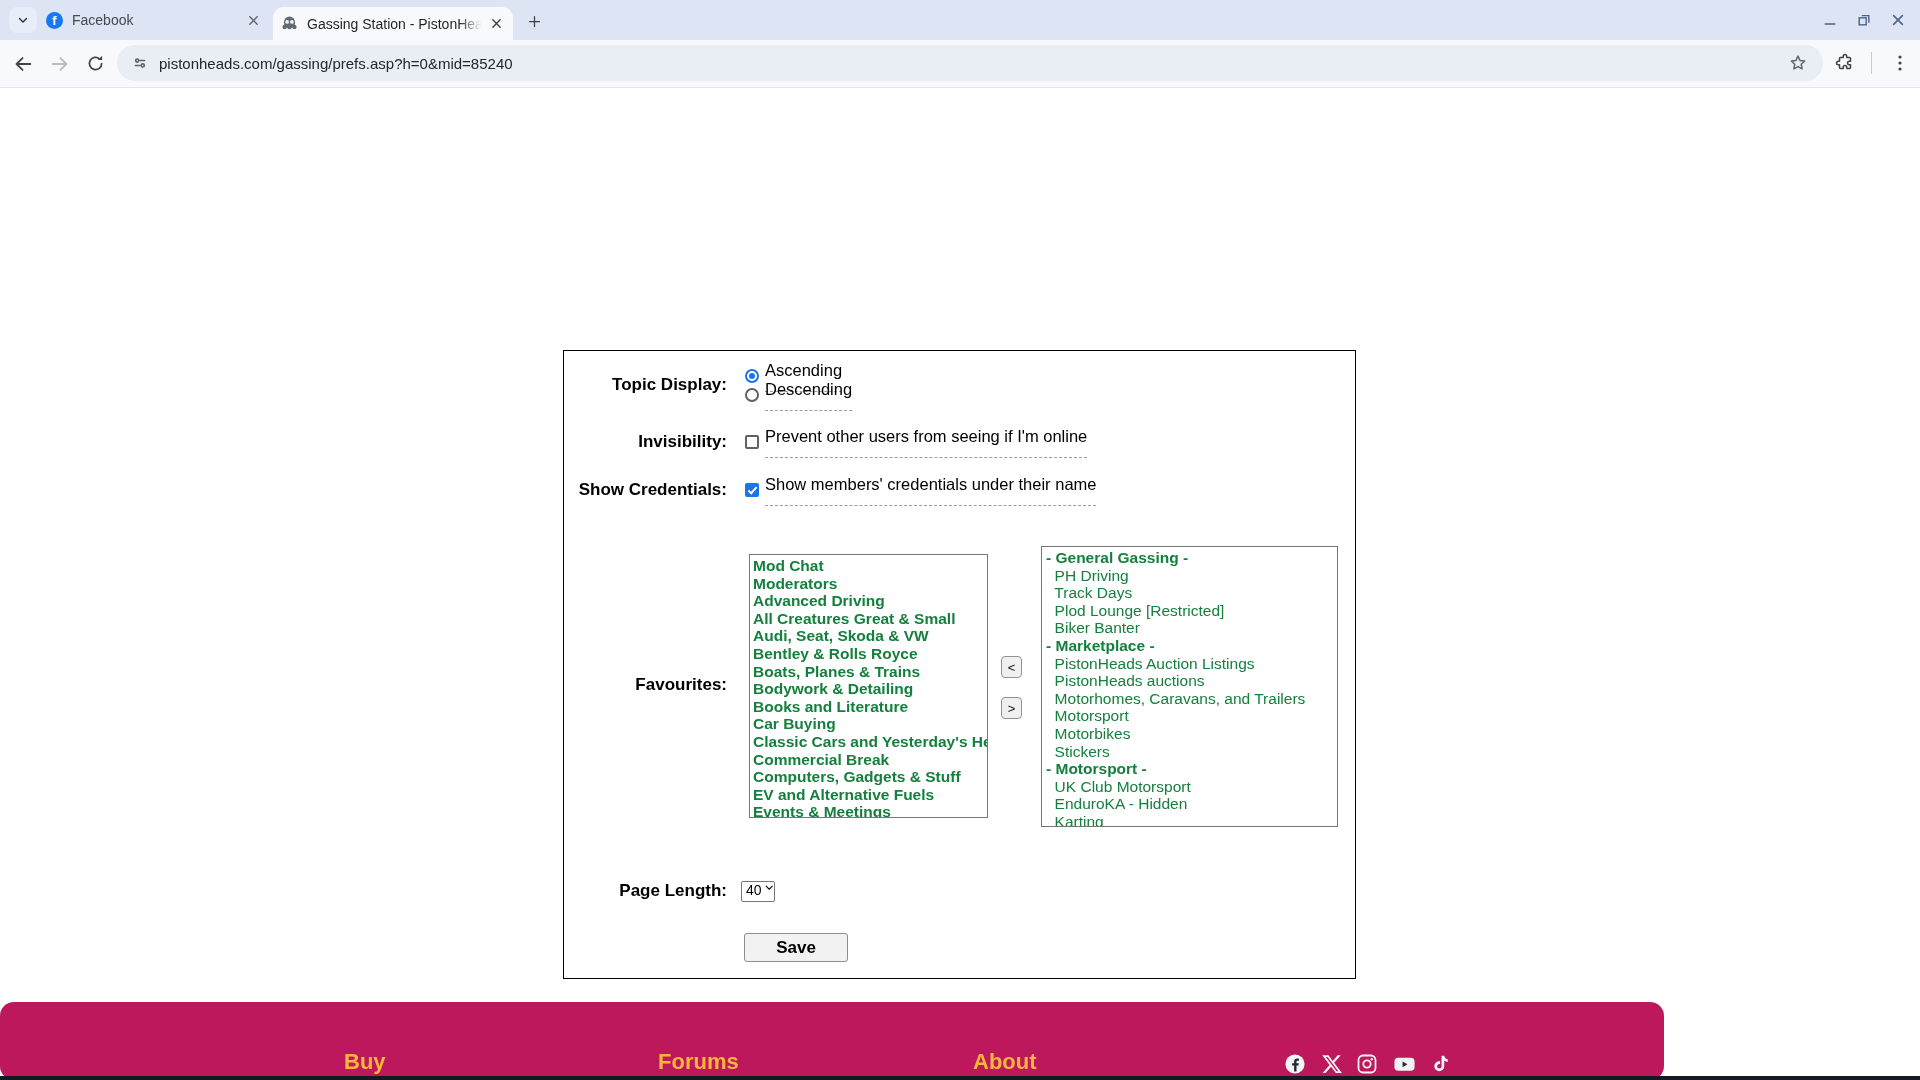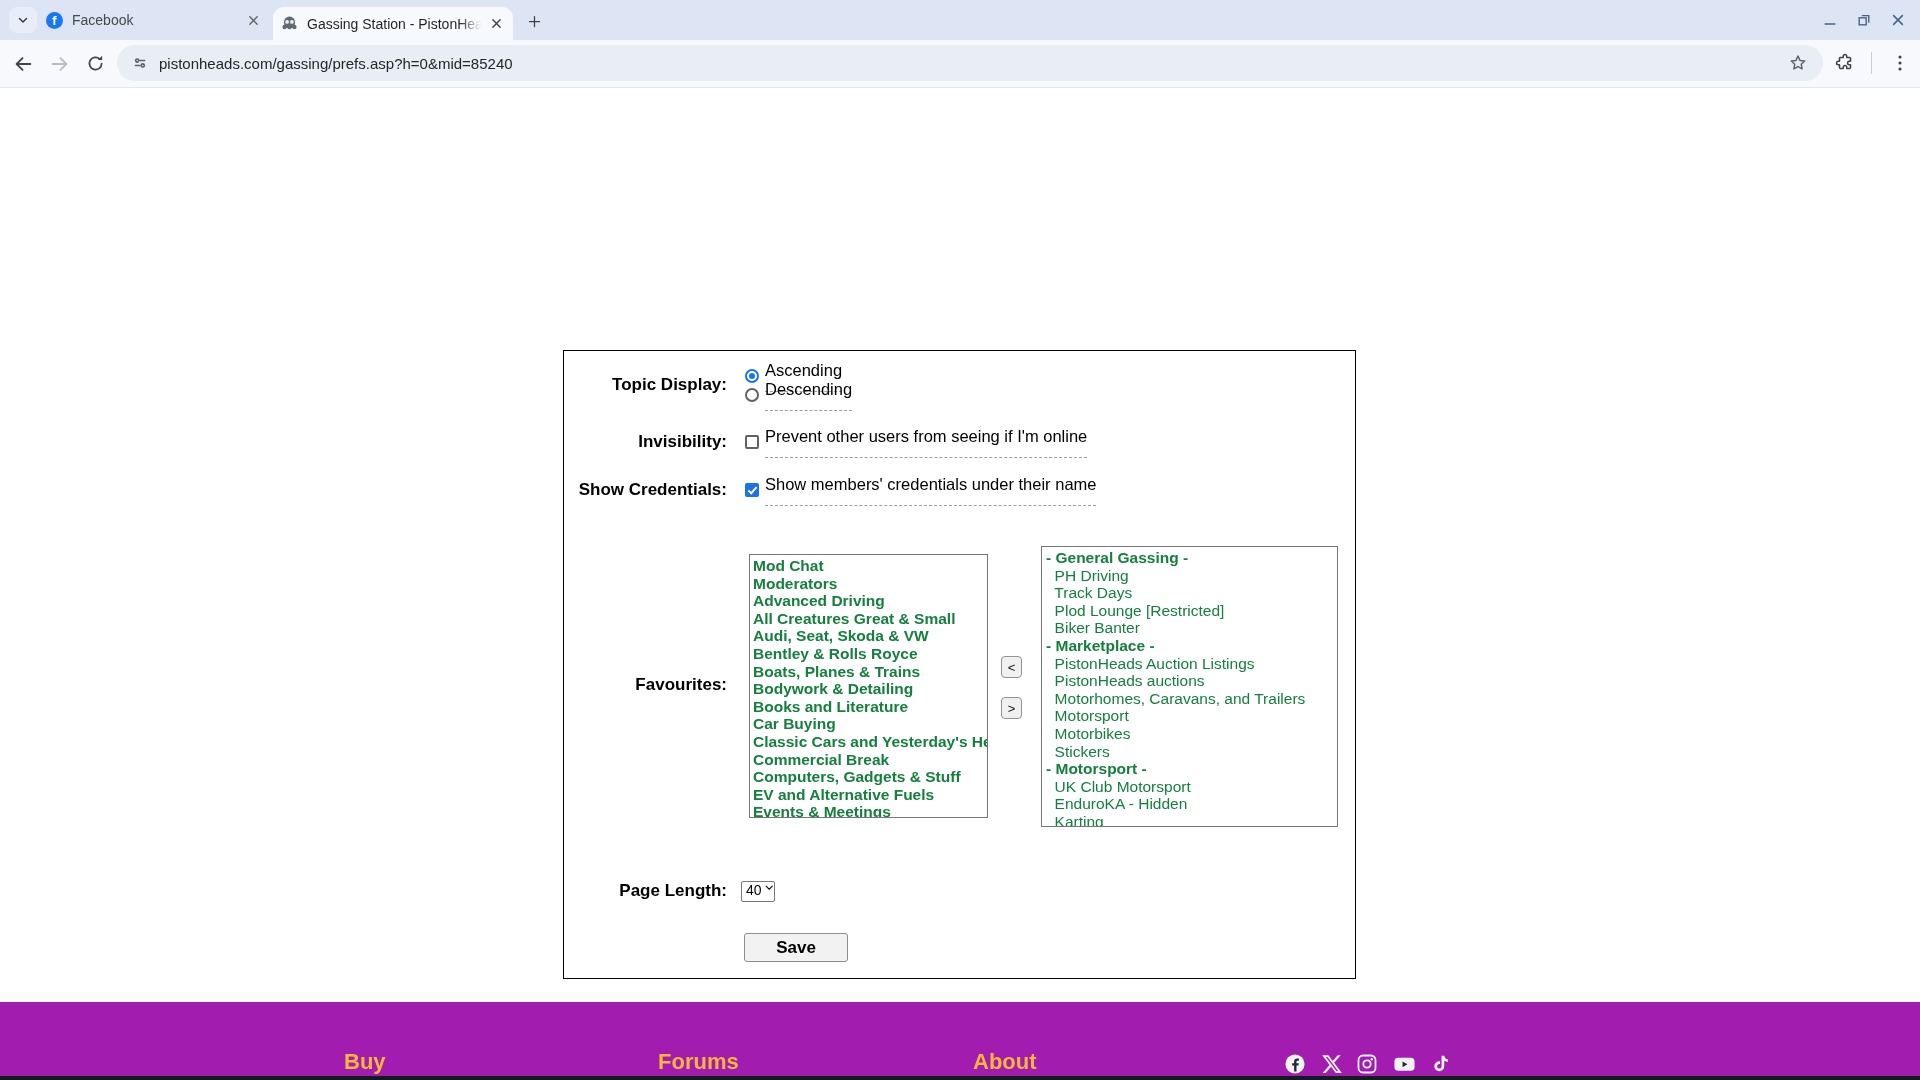--- a/index.html
+++ b/index.html
@@ -77,7 +77,7 @@
     display:flex;align-items:center;justify-content:center;box-sizing:border-box;}
 
   
-  .footer{position:absolute;top:1002px;left:0;width:1920px;height:78px;background:#a21caf;}
+  .footer{position:absolute;top:1002px;left:0;width:1664px;height:78px;background:#be185d;border-radius:14px;}
   .fcol{position:absolute;top:48px;font-size:22px;font-weight:bold;color:#f6b63c;line-height:24px;}
   .fcol.c1{left:344px;} .fcol.c2{left:658px;} .fcol.c3{left:973px;}
   .social{position:absolute;top:51px;width:22px;height:22px;}

